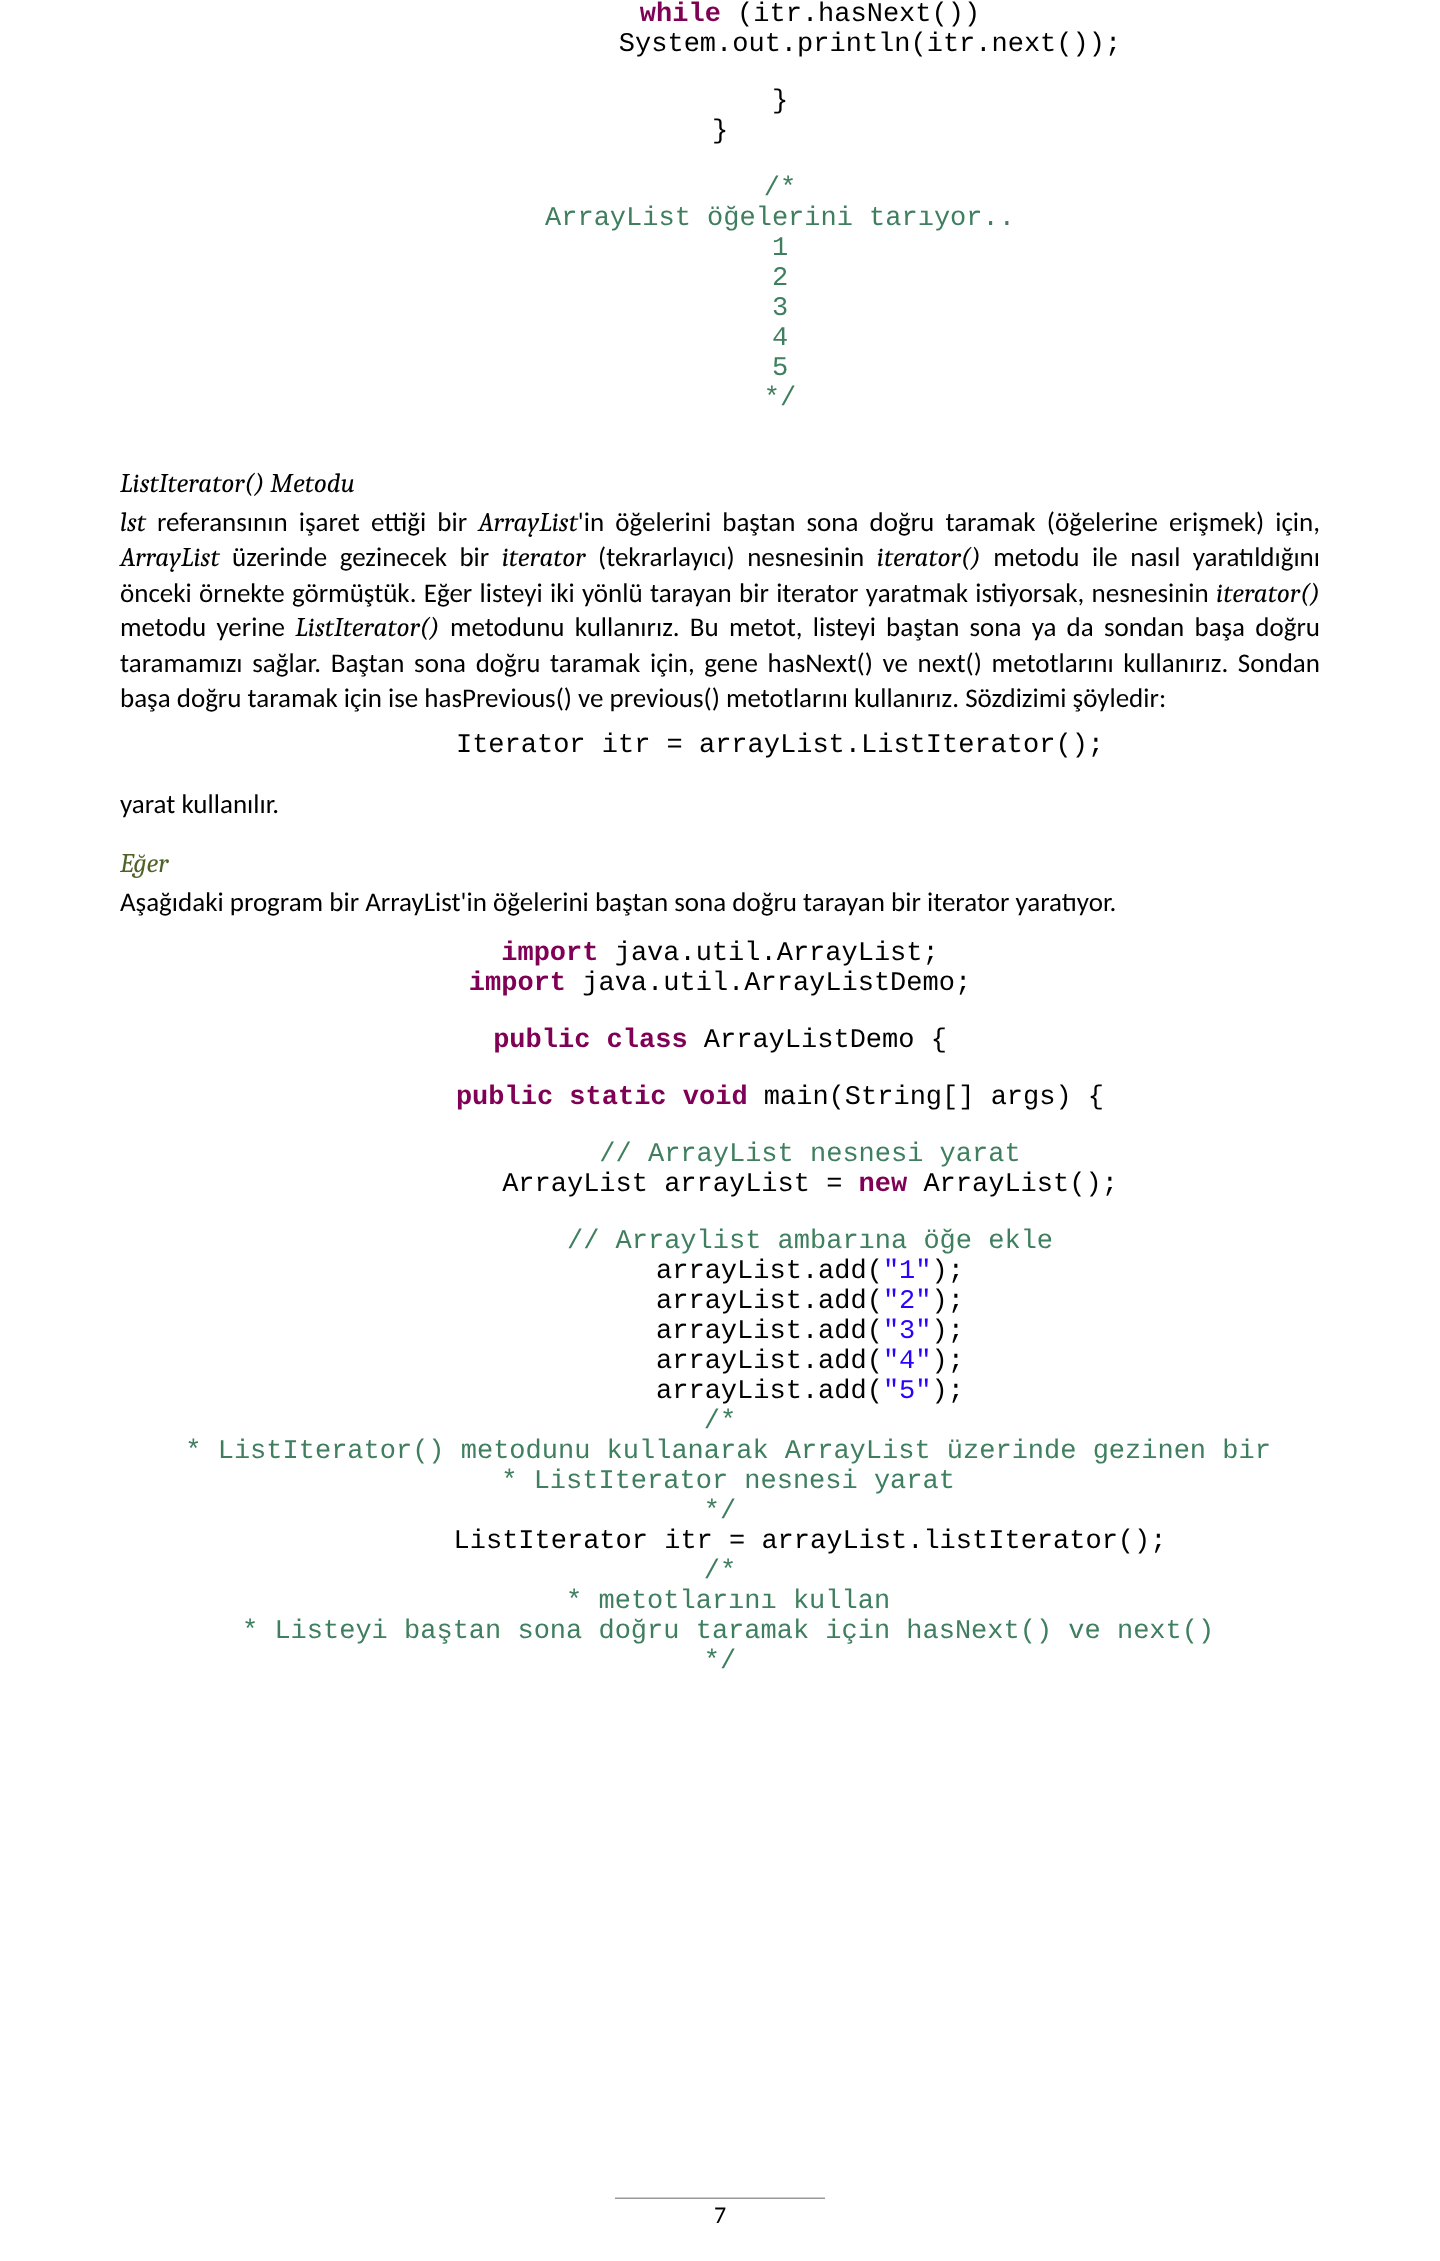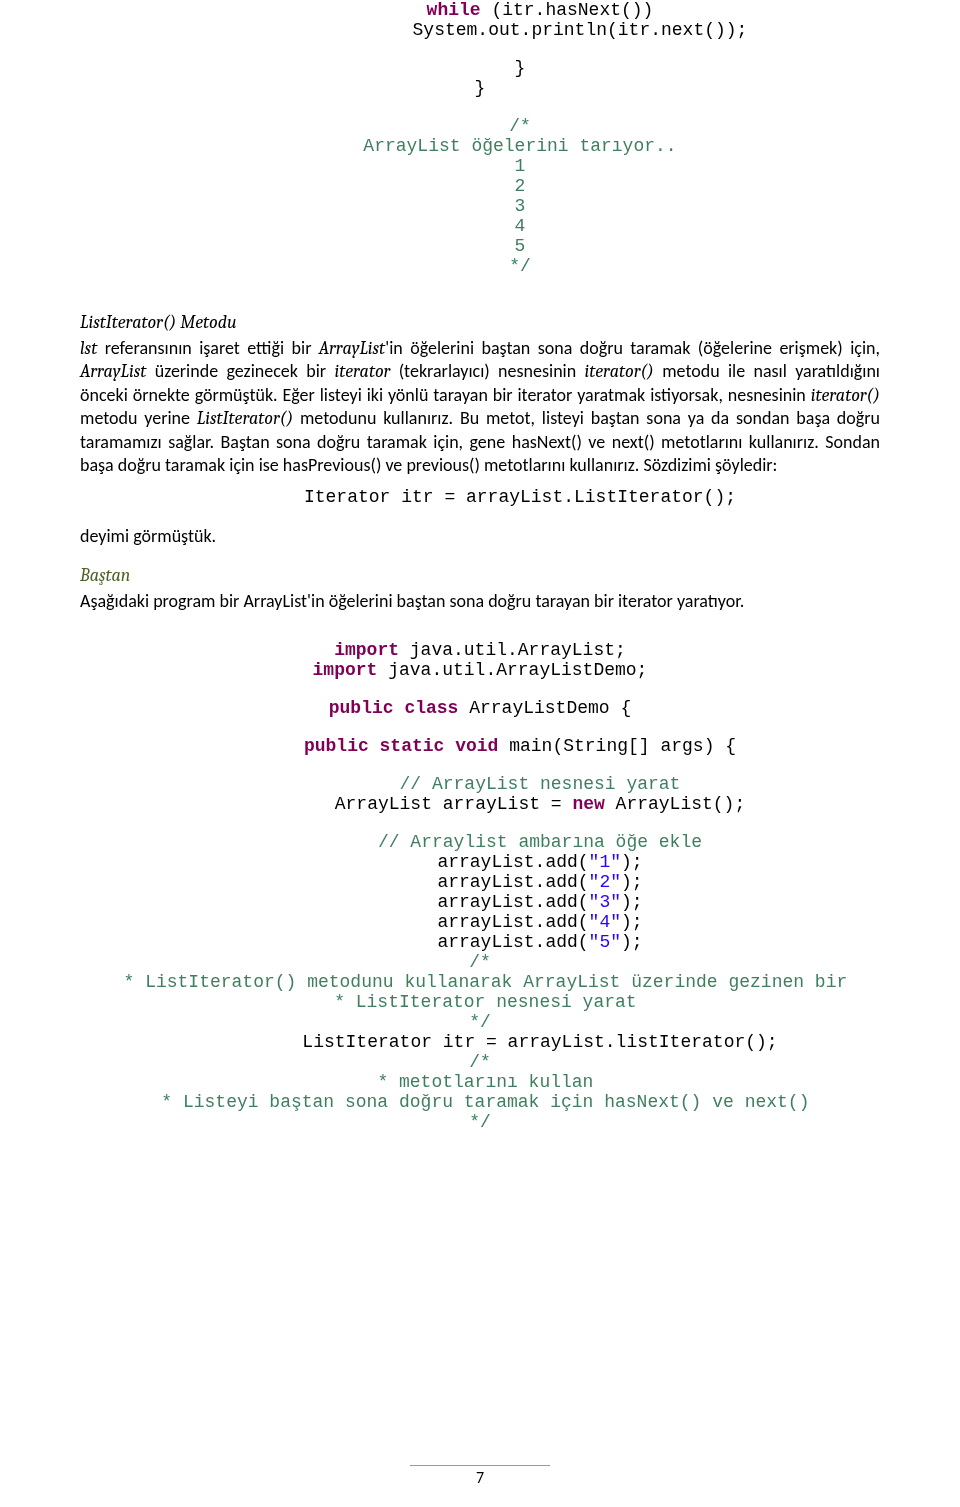--- a/index.html
+++ b/index.html
@@ -63,7 +63,7 @@
 
 <div class="mono block2" style="margin-top:10px;">Iterator itr = arrayList.ListIterator();</div>
 
-<div style="margin-top:18px;">deyimi görmüştük.</div>
+<div style="margin-top:18px;">yarat kullanılır.</div>
 
 <div style="margin-top:18px;" class="ornek">Baştan</div>
 <div class="para">Aşağıdaki program bir ArrayList'in öğelerini baştan sona doğru tarayan bir iterator yaratıyor.</div>

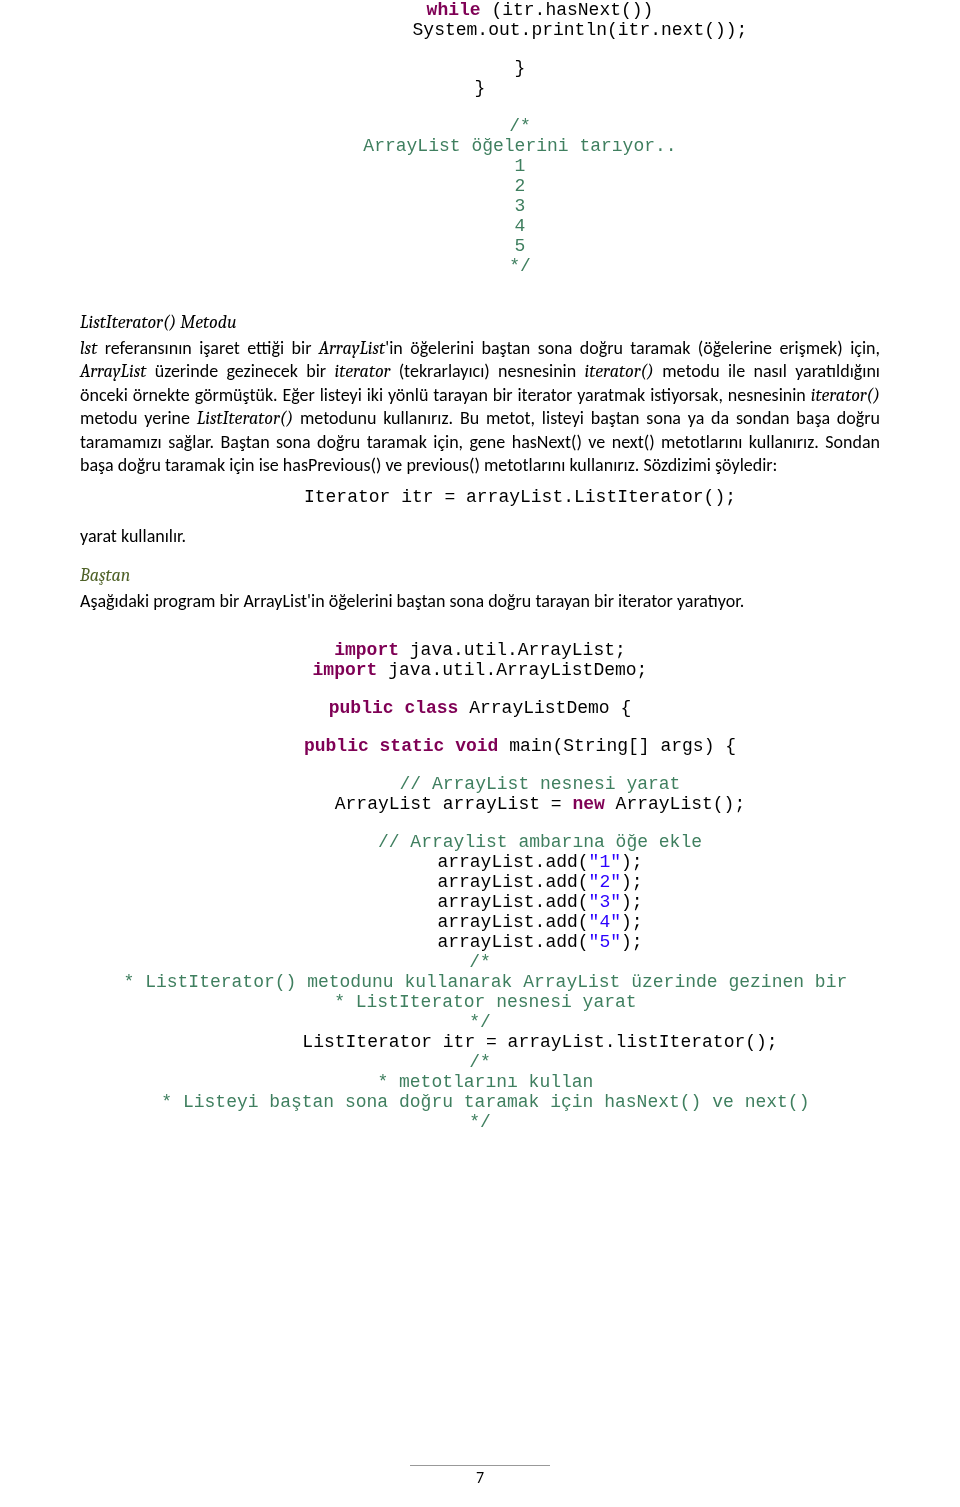--- a/index.html
+++ b/index.html
@@ -65,7 +65,7 @@
 
 <div style="margin-top:18px;">yarat kullanılır.</div>
 
-<div style="margin-top:18px;" class="ornek">Baştan</div>
+<div style="margin-top:18px;" class="ornek">Eğer</div>
 <div class="para">Aşağıdaki program bir ArrayList'in öğelerini baştan sona doğru tarayan bir iterator yaratıyor.</div>
 
 <div style="margin-top:26px;">

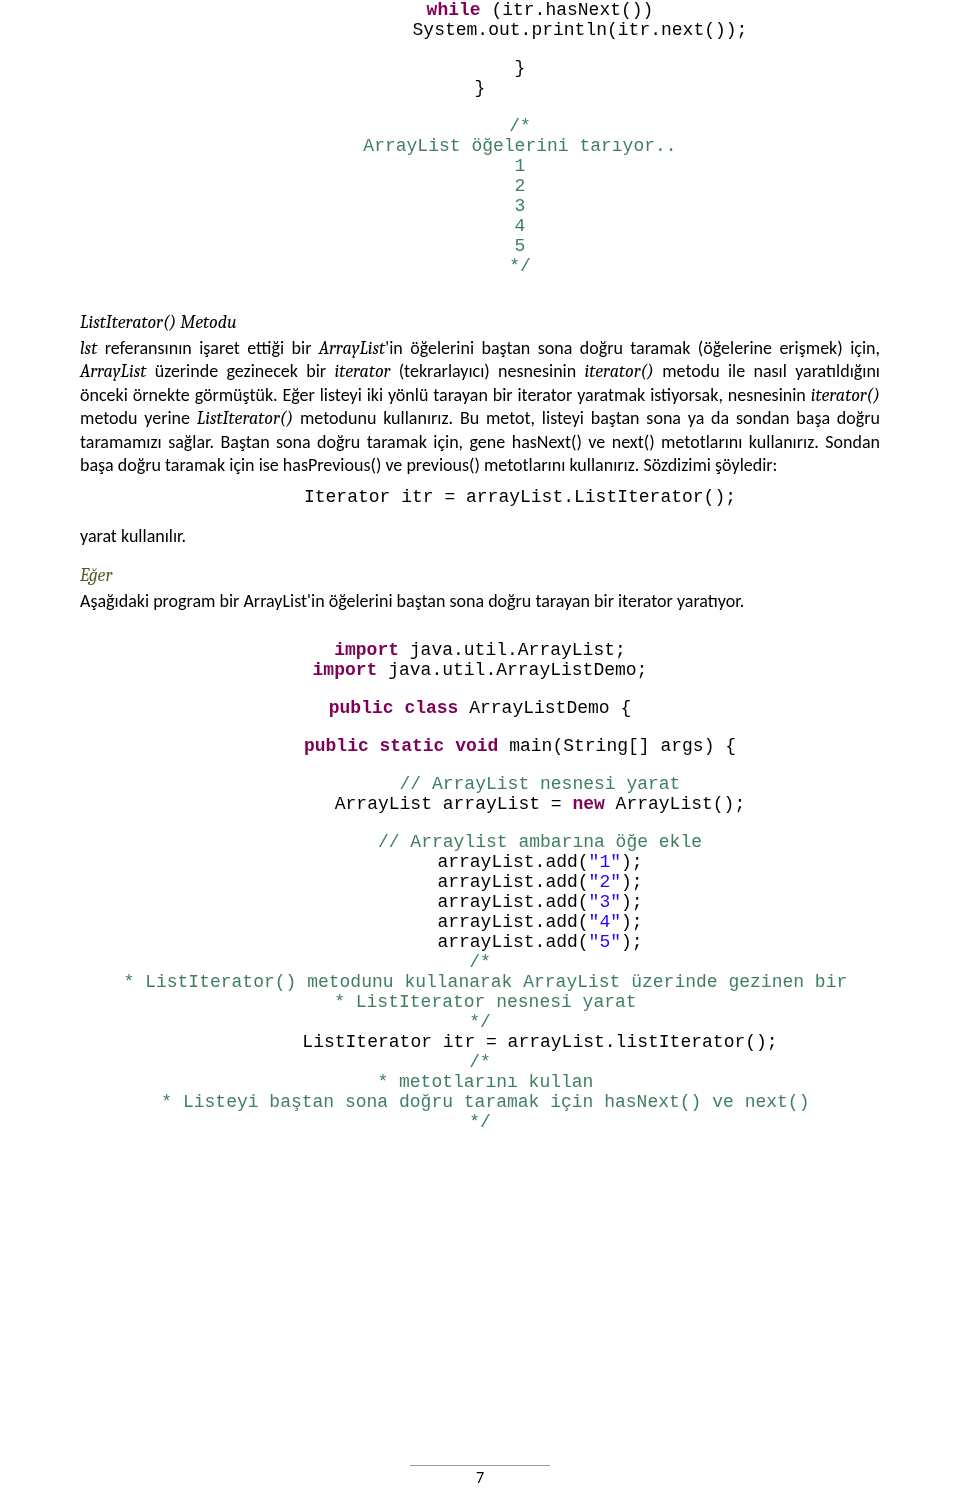--- a/index.html
+++ b/index.html
@@ -68,7 +68,7 @@
 <div style="margin-top:18px;" class="ornek">Eğer</div>
 <div class="para">Aşağıdaki program bir ArrayList'in öğelerini baştan sona doğru tarayan bir iterator yaratıyor.</div>
 
-<div style="margin-top:26px;">
+<div style="margin-top:12px;">
   <div class="mono"><span class="kw">import</span><span> java.util.ArrayList;</span></div>
   <div class="mono"><span class="kw">import</span><span> java.util.ArrayListDemo;</span></div>
   <div style="height:18px"></div>

